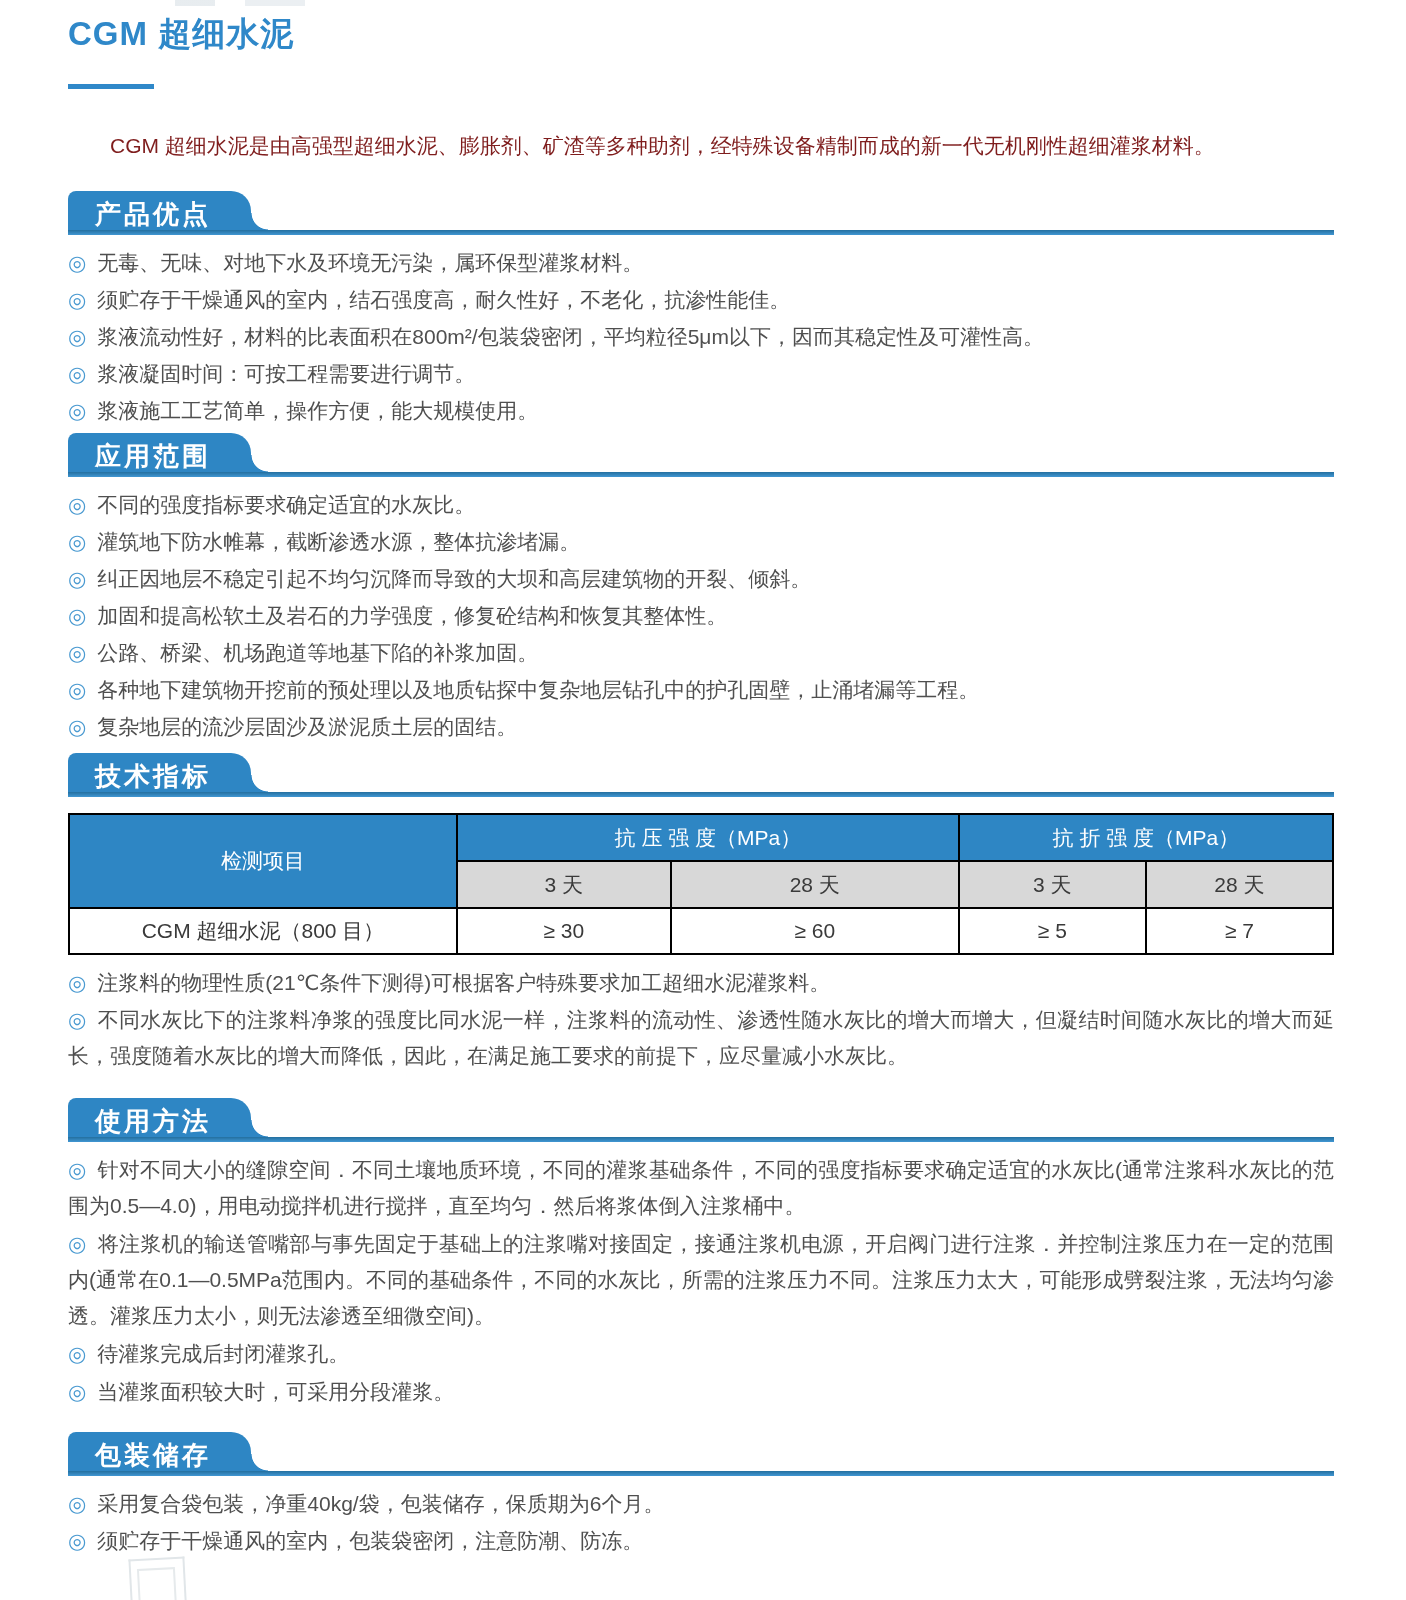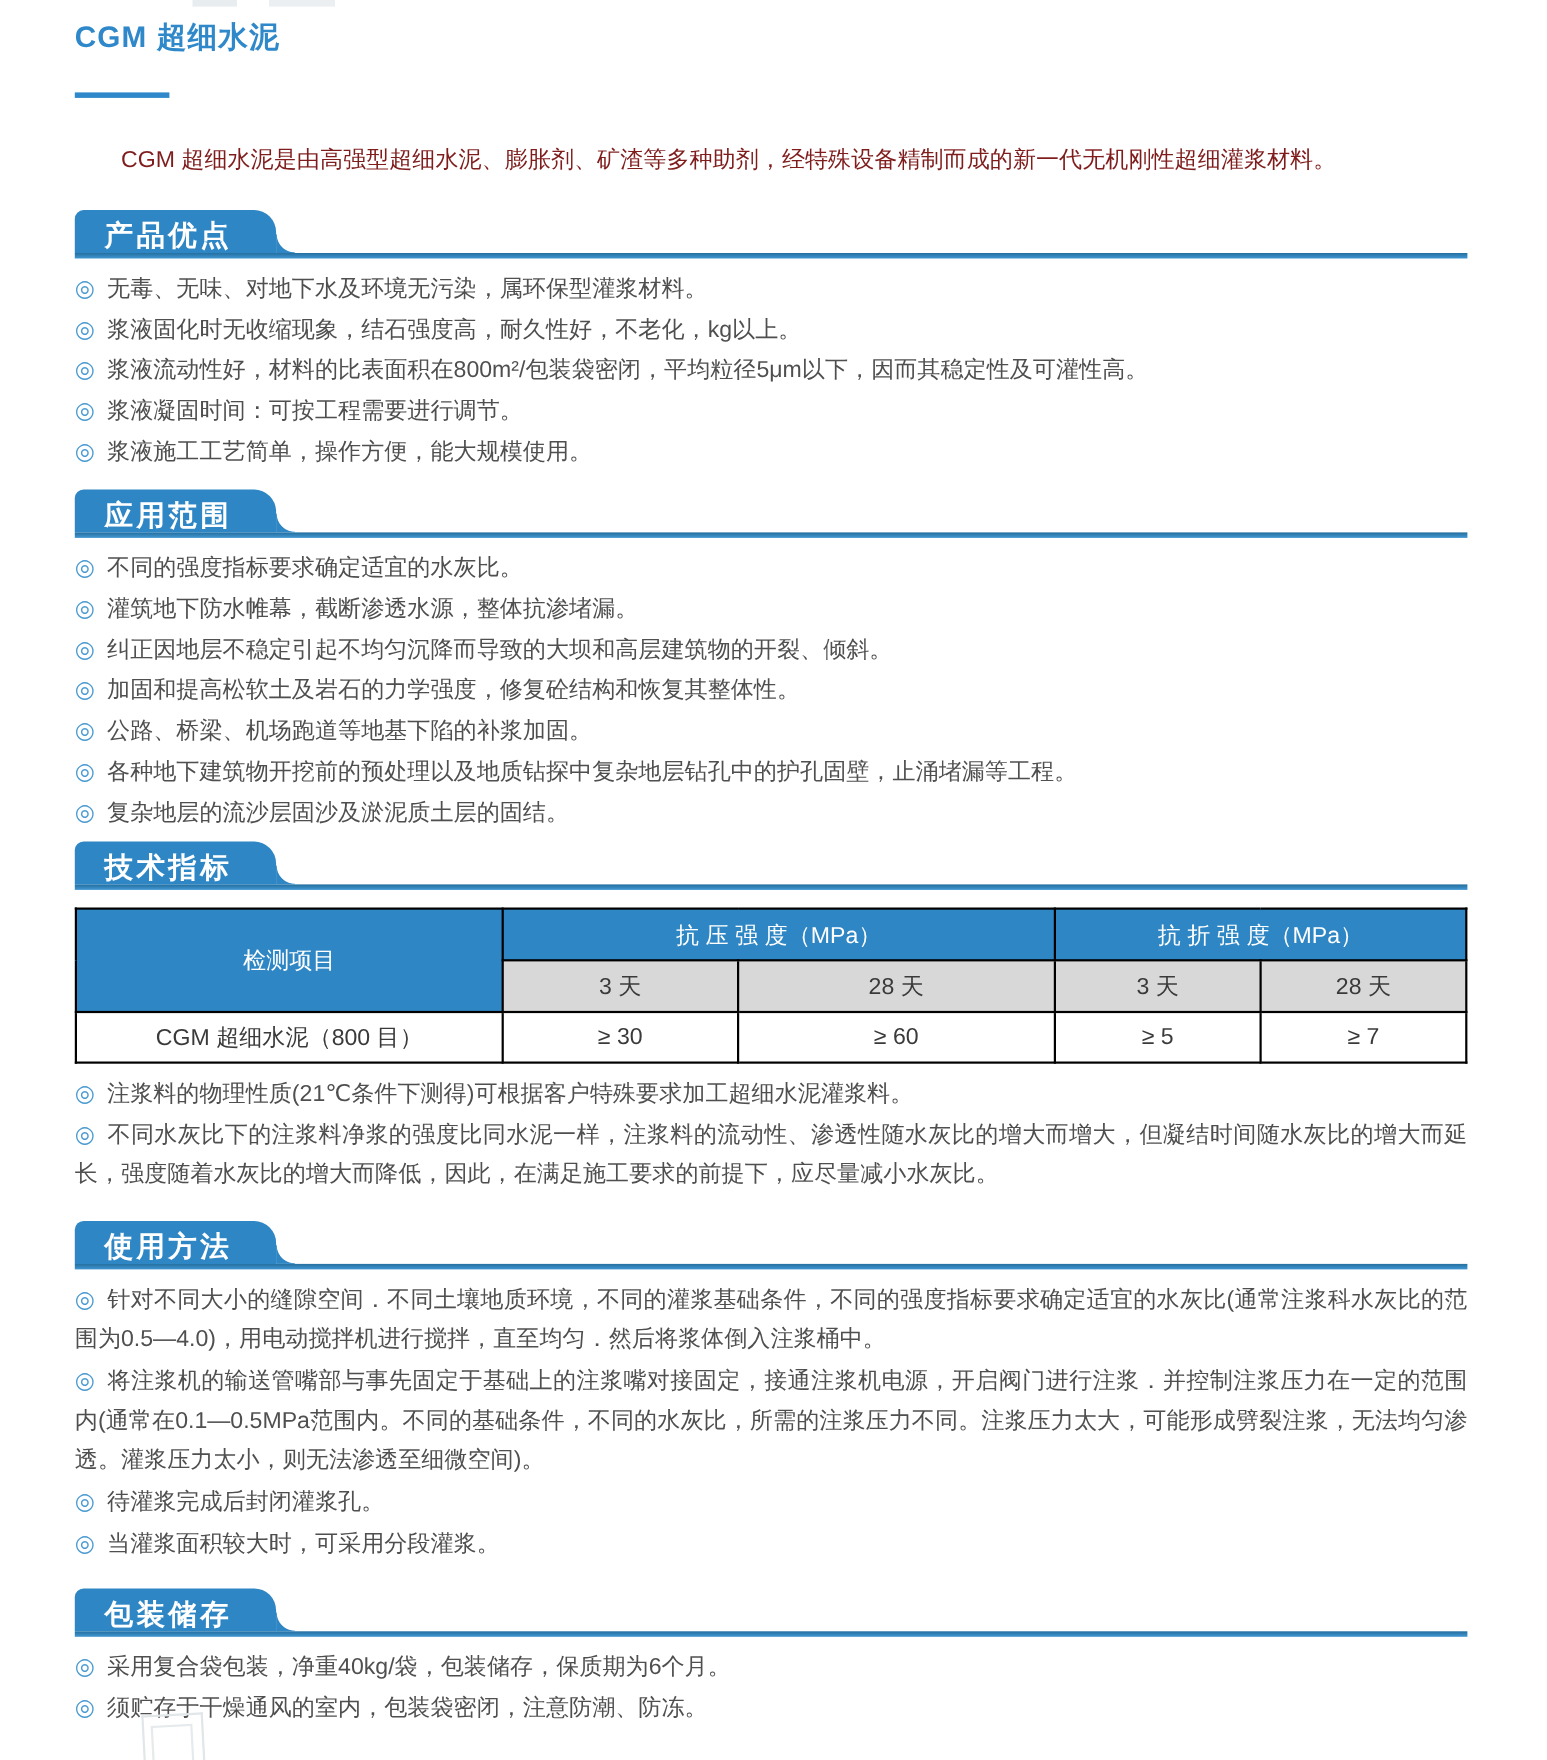--- a/index.html
+++ b/index.html
@@ -12,7 +12,7 @@
 
   
   .page-title{
-    margin:0;color:#2f88c9;font-size:27px;font-weight:bold;
+    margin:0;color:#2f88c9;font-size:33px;font-weight:bold;
     line-height:44px;letter-spacing:1px;
   }
   .title-dash{width:86px;height:5px;background:#2f88c9;margin-top:28px;}

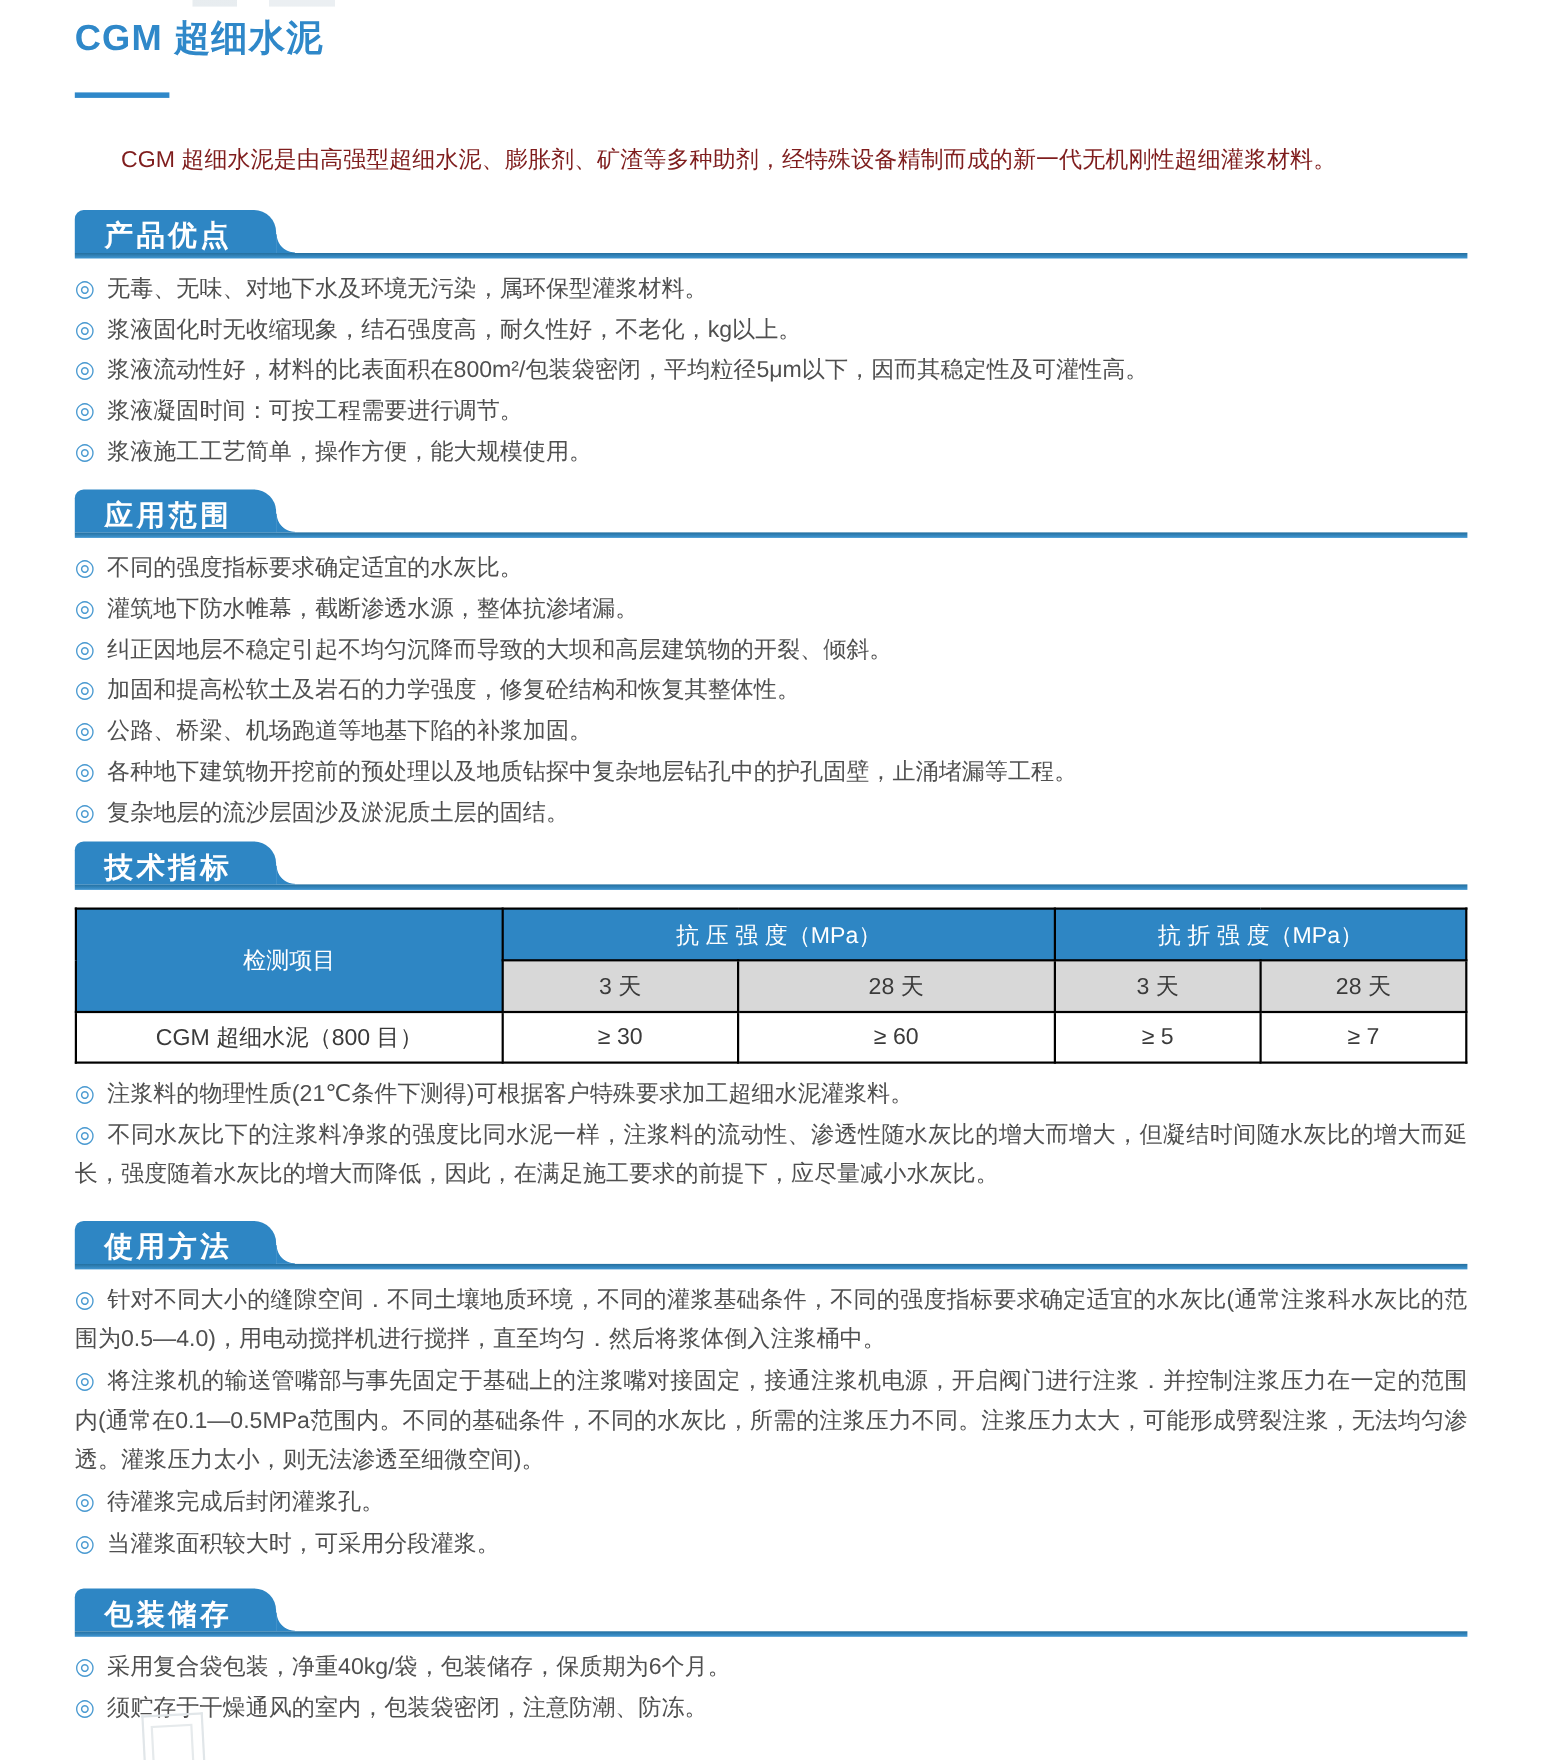--- a/index.html
+++ b/index.html
@@ -93,7 +93,7 @@
     <div class="sec-line"></div>
     <ul class="bullets">
       <li><span class="mark">◎</span><span>无毒、无味、对地下水及环境无污染，属环保型灌浆材料。</span></li>
-      <li><span class="mark">◎</span><span>浆液固化时无收缩现象，结石强度高，耐久性好，不老化，kg以上。</span></li>
+      <li><span class="mark">◎</span><span>须贮存于干燥通风的室内，结石强度高，耐久性好，不老化，抗渗性能佳。</span></li>
       <li><span class="mark">◎</span><span>浆液流动性好，材料的比表面积在800m²/包装袋密闭，平均粒径5μm以下，因而其稳定性及可灌性高。</span></li>
       <li><span class="mark">◎</span><span>浆液凝固时间：可按工程需要进行调节。</span></li>
       <li><span class="mark">◎</span><span>浆液施工工艺简单，操作方便，能大规模使用。</span></li>

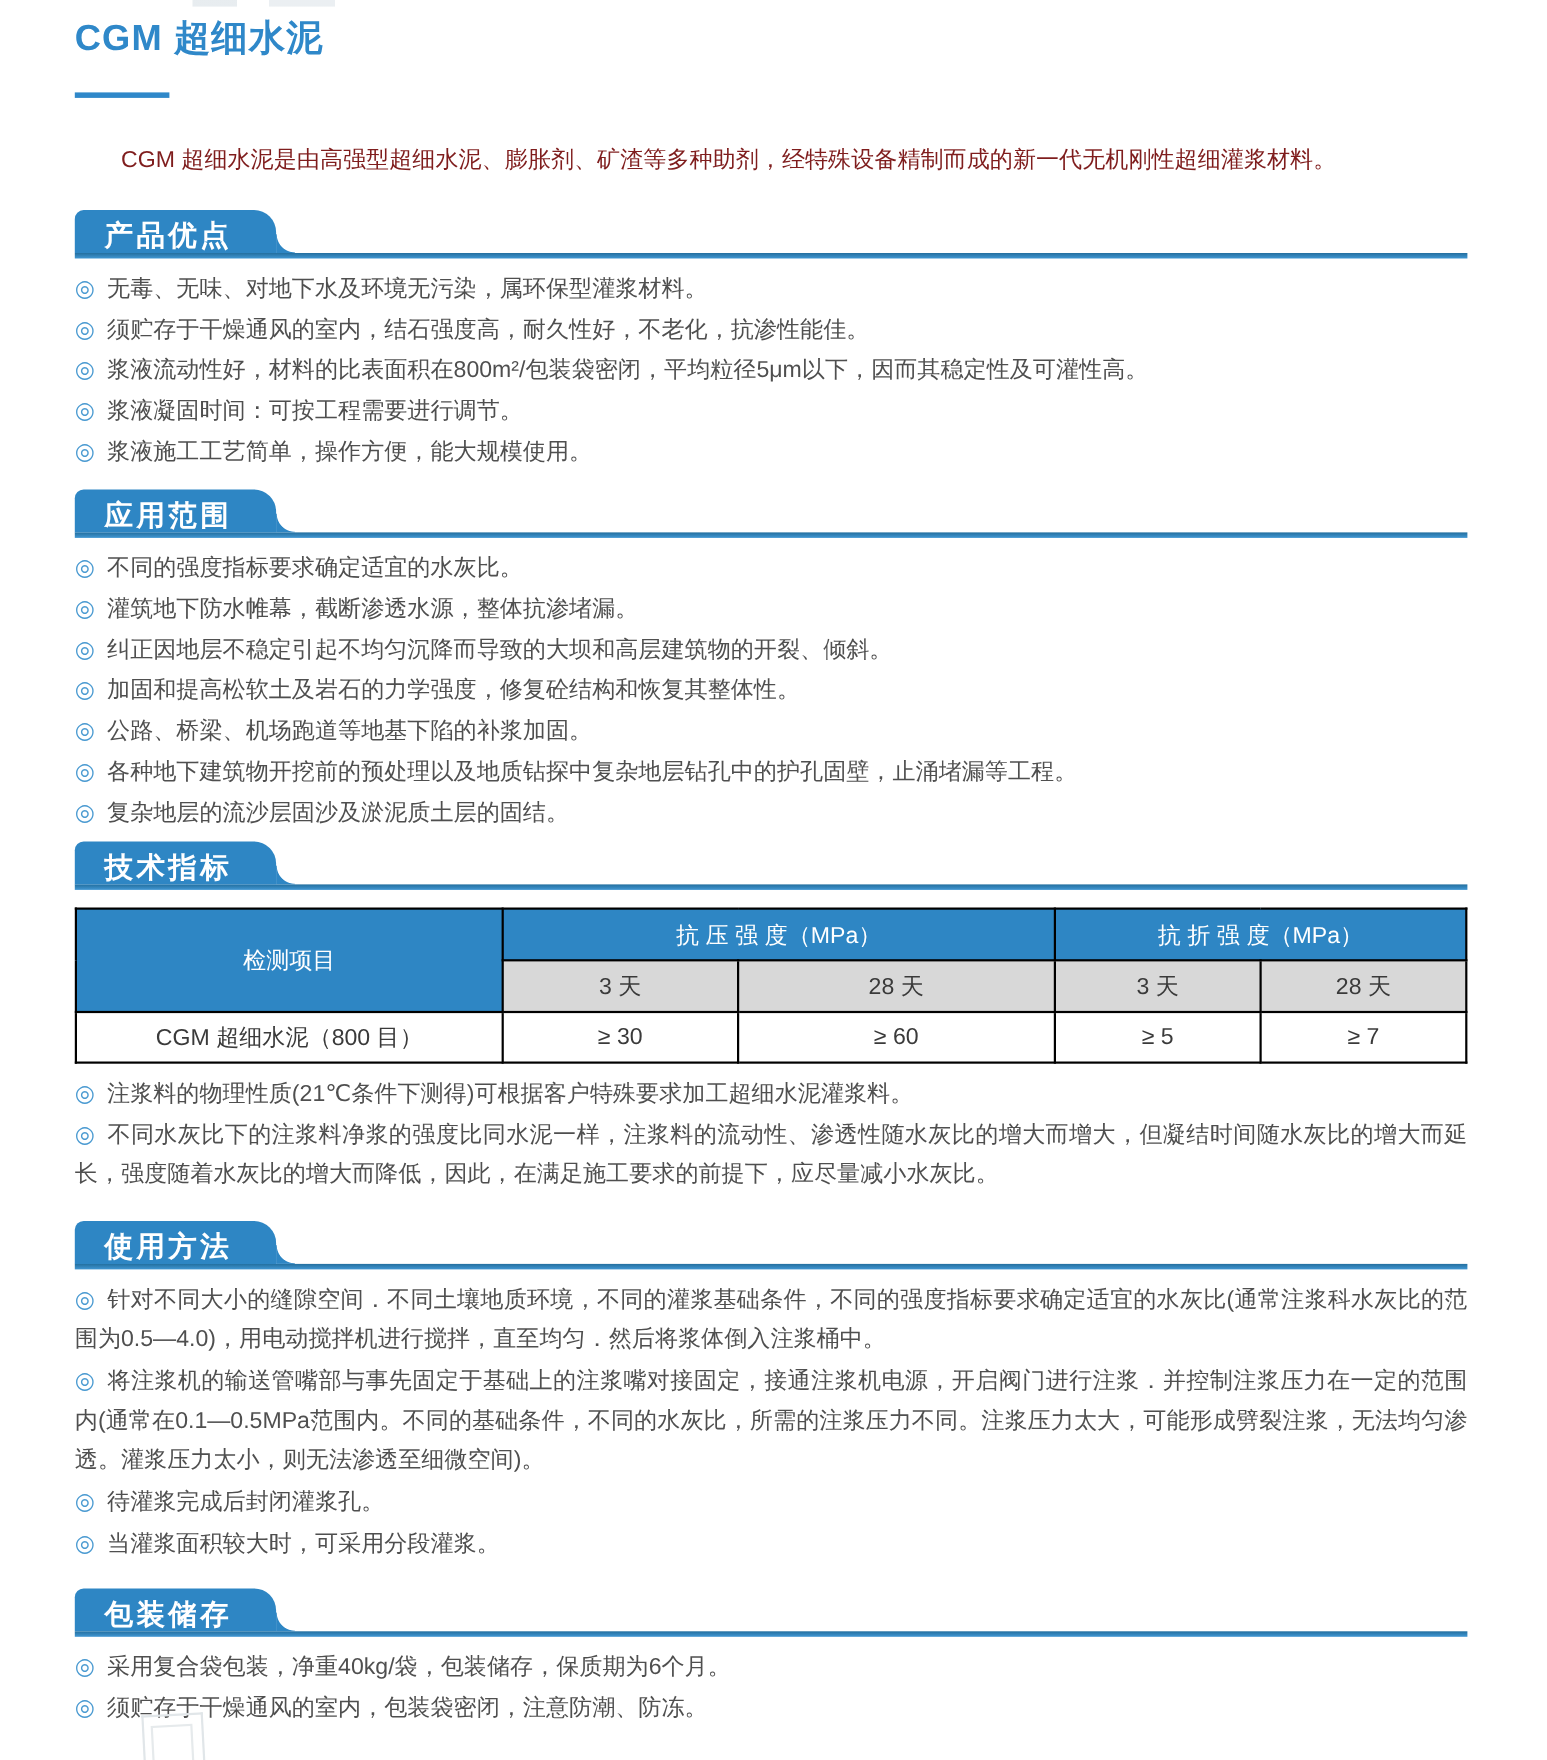--- a/index.html
+++ b/index.html
@@ -23,7 +23,7 @@
   }
 
   
-  .sec{margin-top:16px;}
+  .sec{margin-top:4px;}
   .sec-head{position:relative;}
   .tab{
     position:relative;display:inline-block;box-sizing:border-box;

